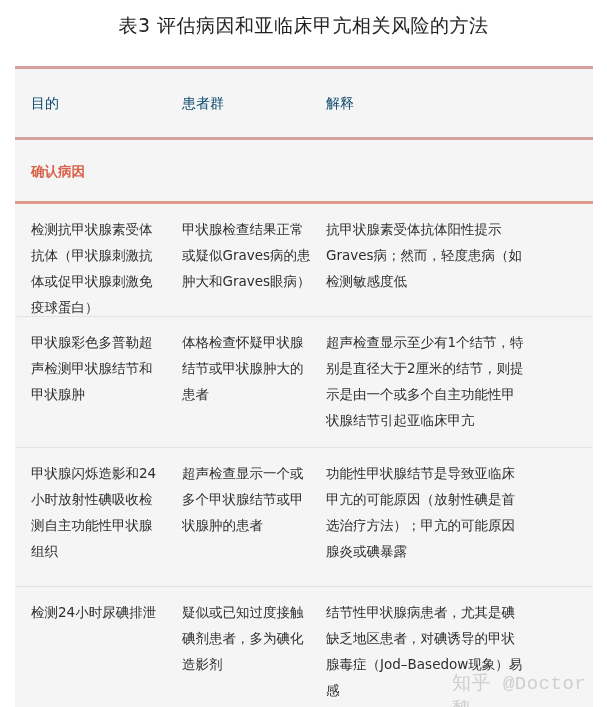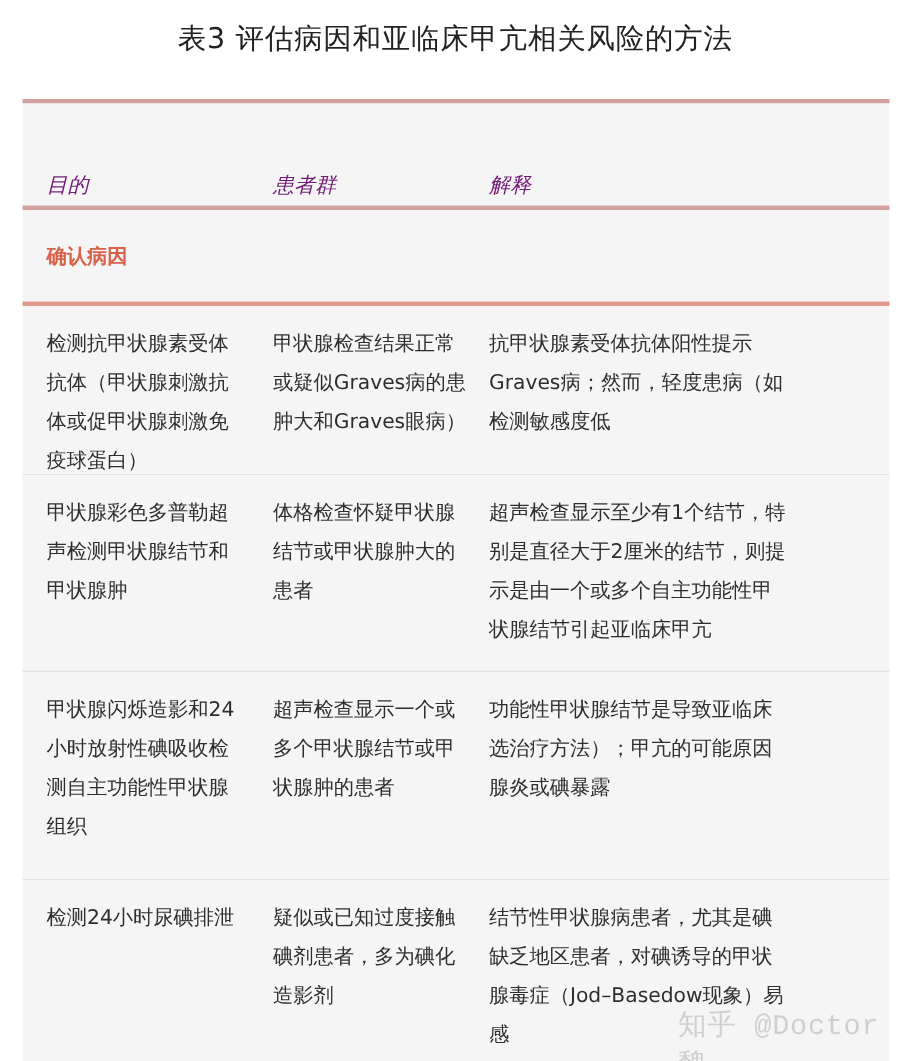--- a/index.html
+++ b/index.html
@@ -35,7 +35,7 @@
     .c1 { width: 151px; }
     .c2 { width: 144px; }
     .c3 { width: 283px; }
-    .header-row { height: 68px; align-items: flex-end; font-size: 14px; color: #701a75; font-style: italic; }
+    .header-row { height: 68px; align-items: center; font-size: 14px; color: #0c4a6e; }
     .section-row { height: 61px; align-items: center; }
     .section-label { padding-left: 16px; color: #d9624a; font-weight: bold; font-size: 13.5px; }
     .data-row { padding-top: 12px; }

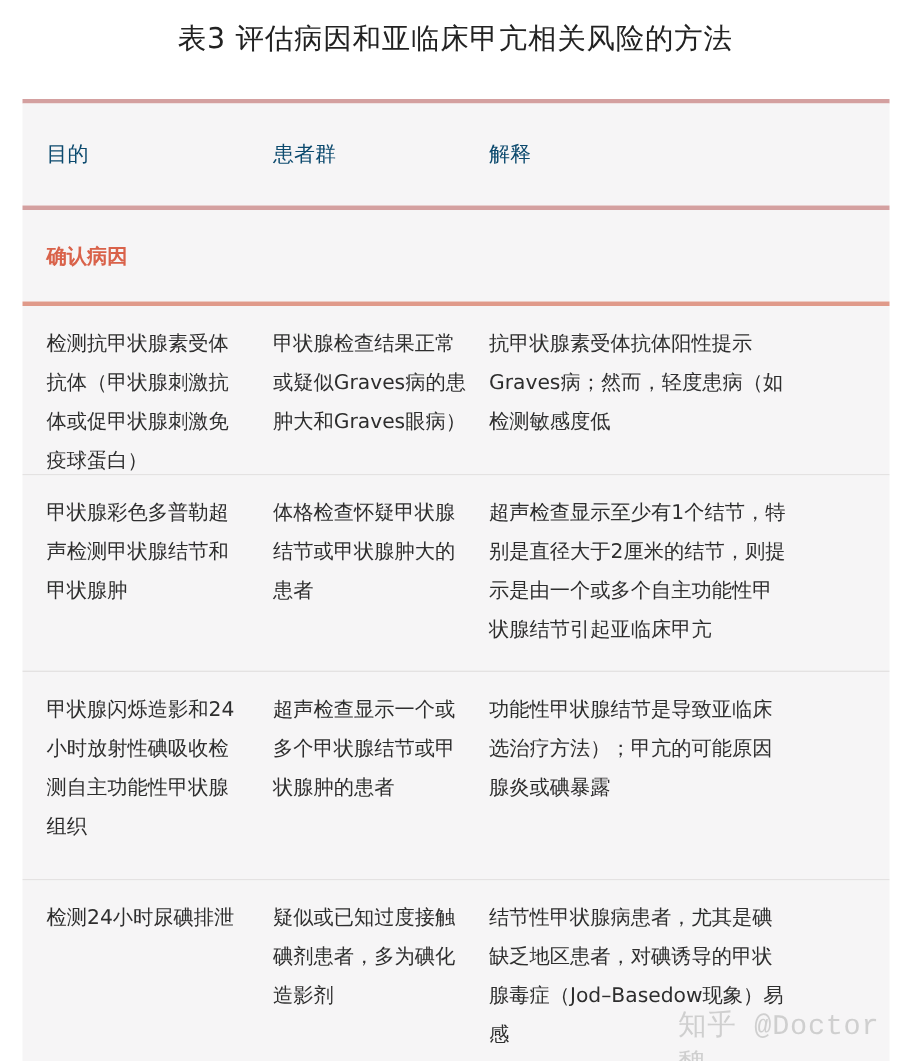--- a/index.html
+++ b/index.html
@@ -127,6 +127,7 @@
     </div>
     <div class="cell c3">
       <span class="line">功能性甲状腺结节是导致亚临床</span>
+      <span class="line">甲亢的可能原因（放射性碘是首</span>
       <span class="line">选治疗方法）；甲亢的可能原因</span>
       <span class="line">腺炎或碘暴露</span>
     </div>

